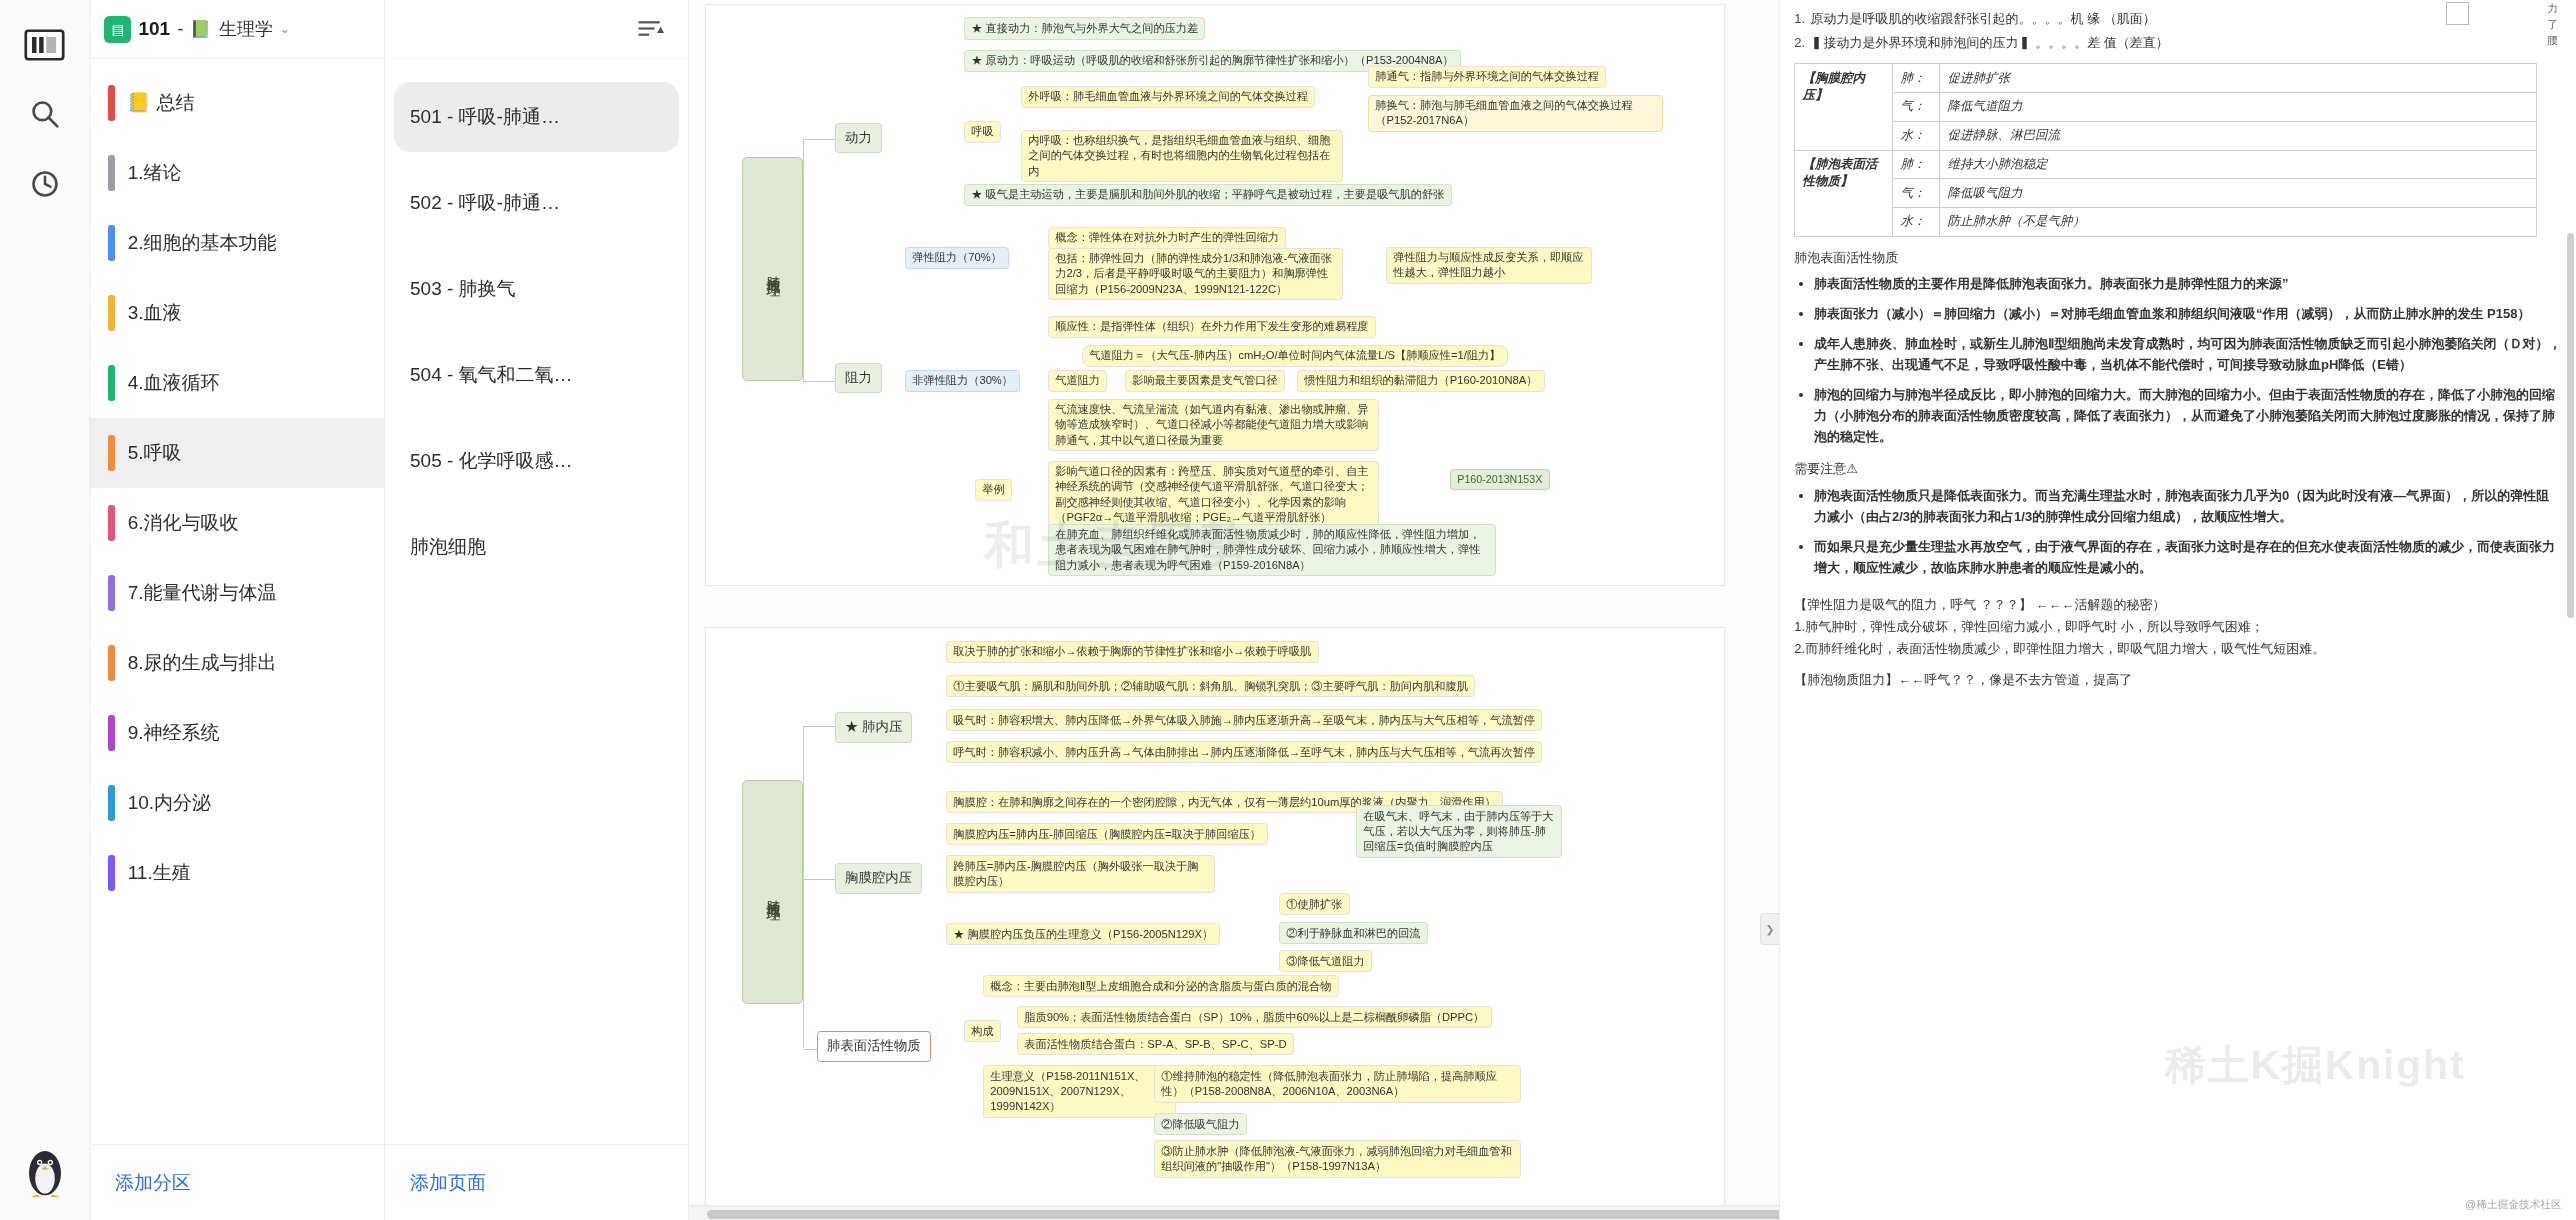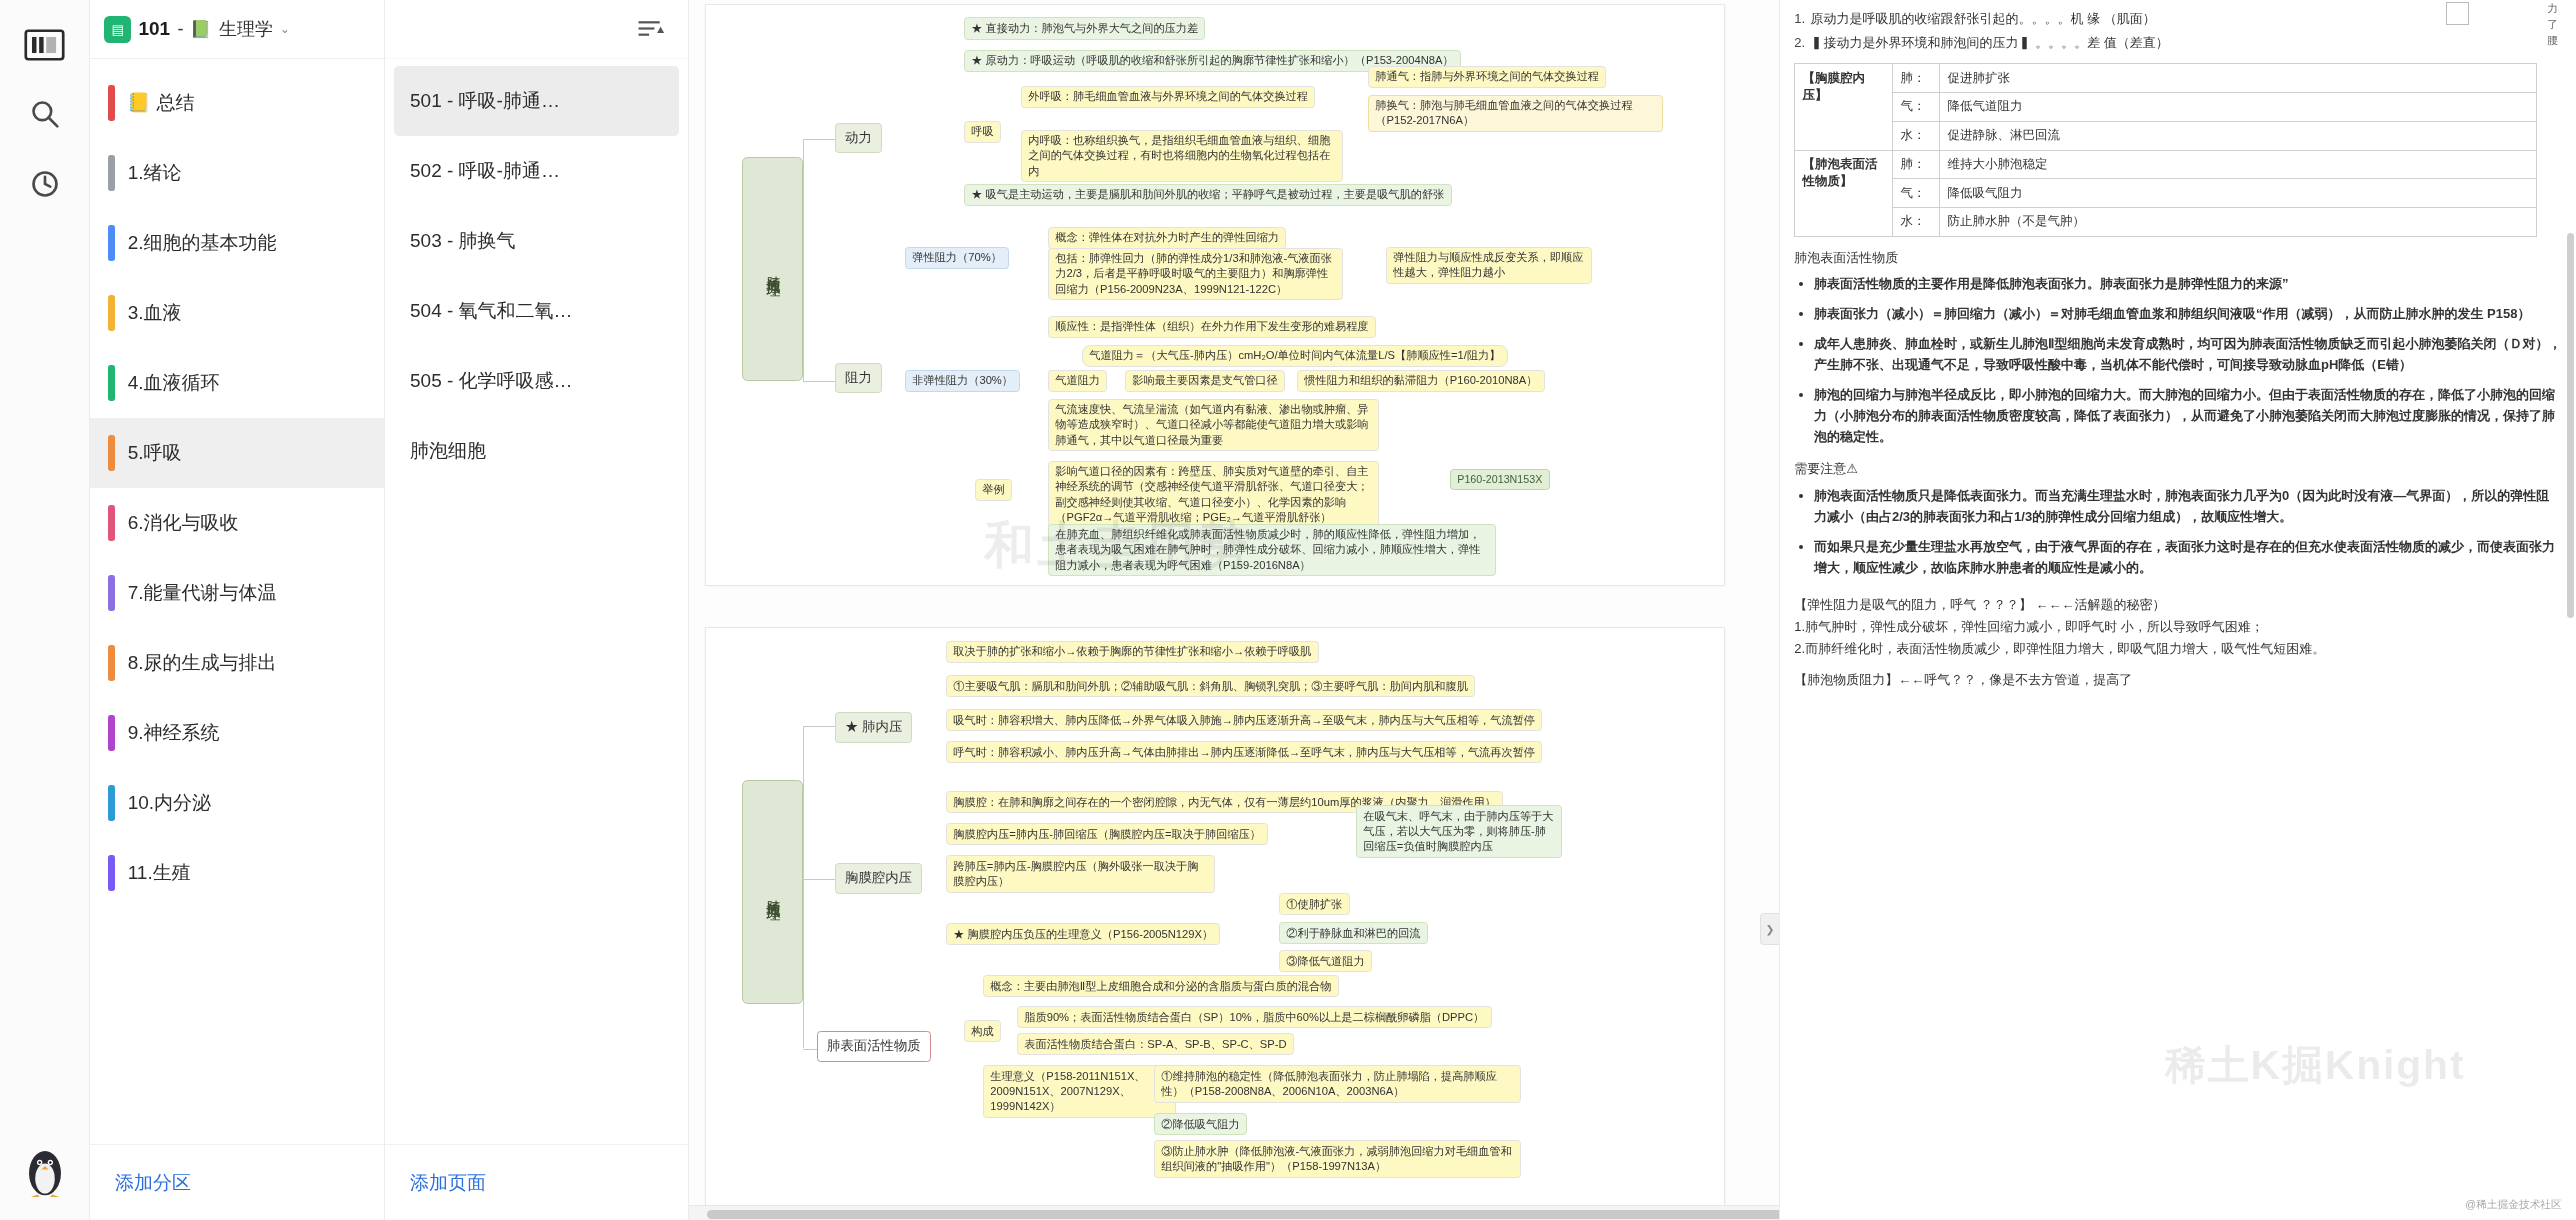--- a/index.html
+++ b/index.html
@@ -150,6 +150,7 @@
   .tbl {
     border:0.9px solid #cfcfcf; margin-top:9px; width:743px;
     border-collapse:collapse;
+    font-style:italic;
   }
   .tbl td { border:0.9px solid #cfcfcf; padding:5.4px 7.2px; vertical-align:top; font-size:12.5px; }
   .tbl td.k { width:98px; font-weight:700; }

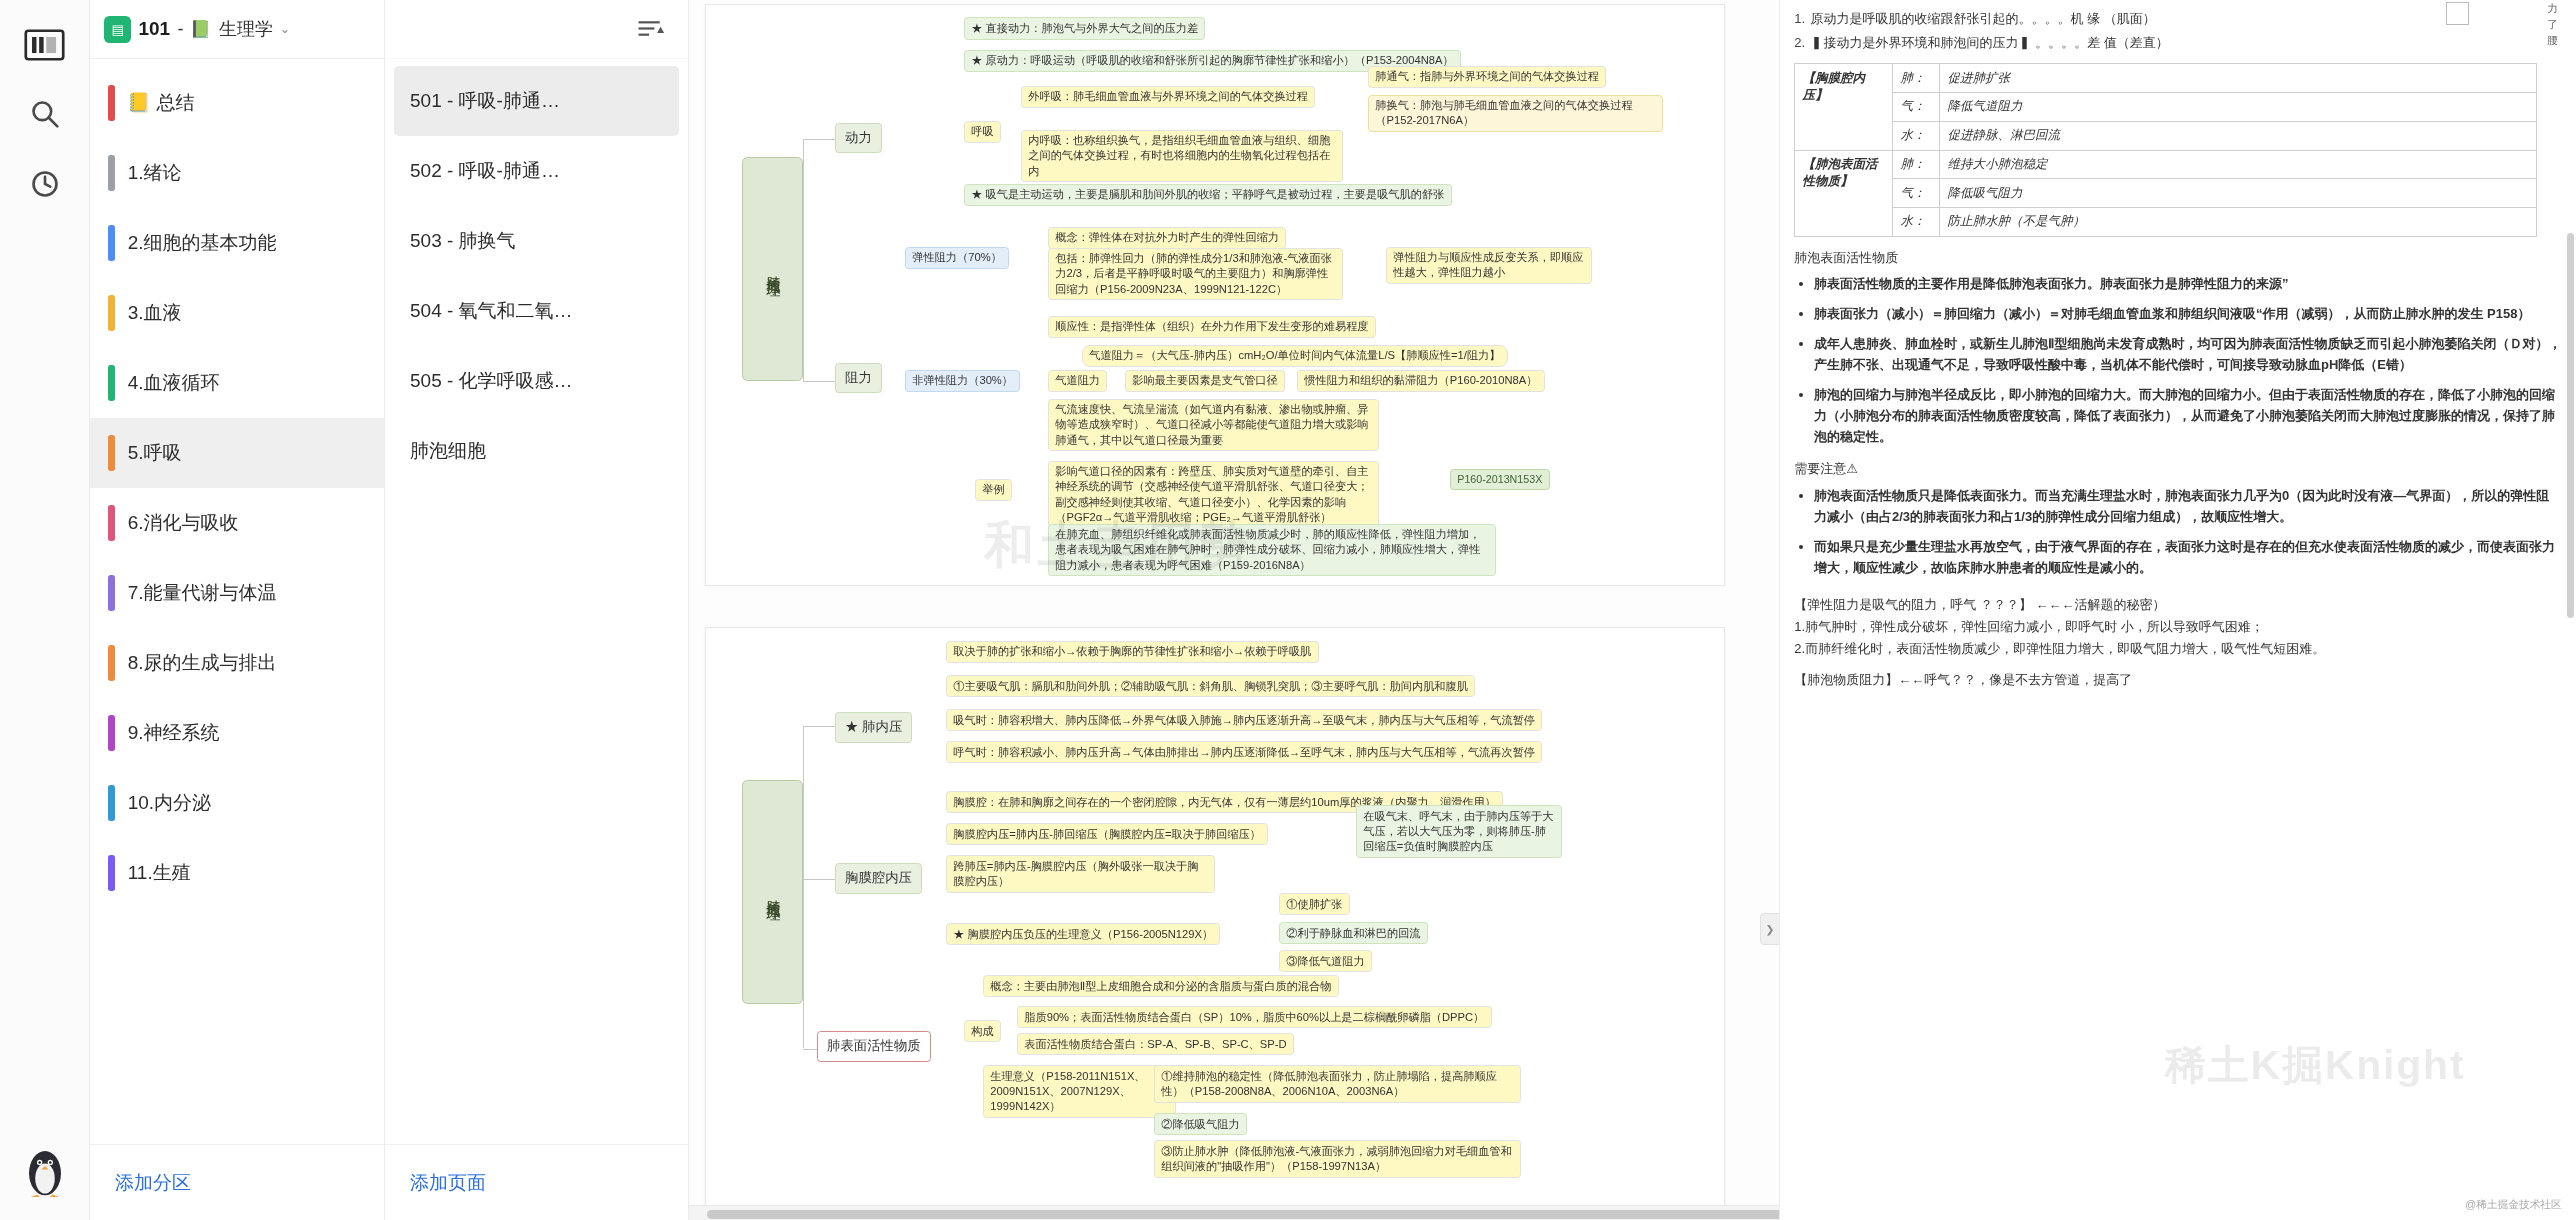--- a/index.html
+++ b/index.html
@@ -74,7 +74,7 @@
   .page-item {
     height:70px; display:flex; align-items:center;
     padding:0 16px; font-size:19px; color:#2c2c2c;
-    border-radius:5px; margin: 0 9px;
+    border-radius:16px; margin: 16px 9px;
   }
   .page-item.active { background:#ececec; }
   .pages-foot {

